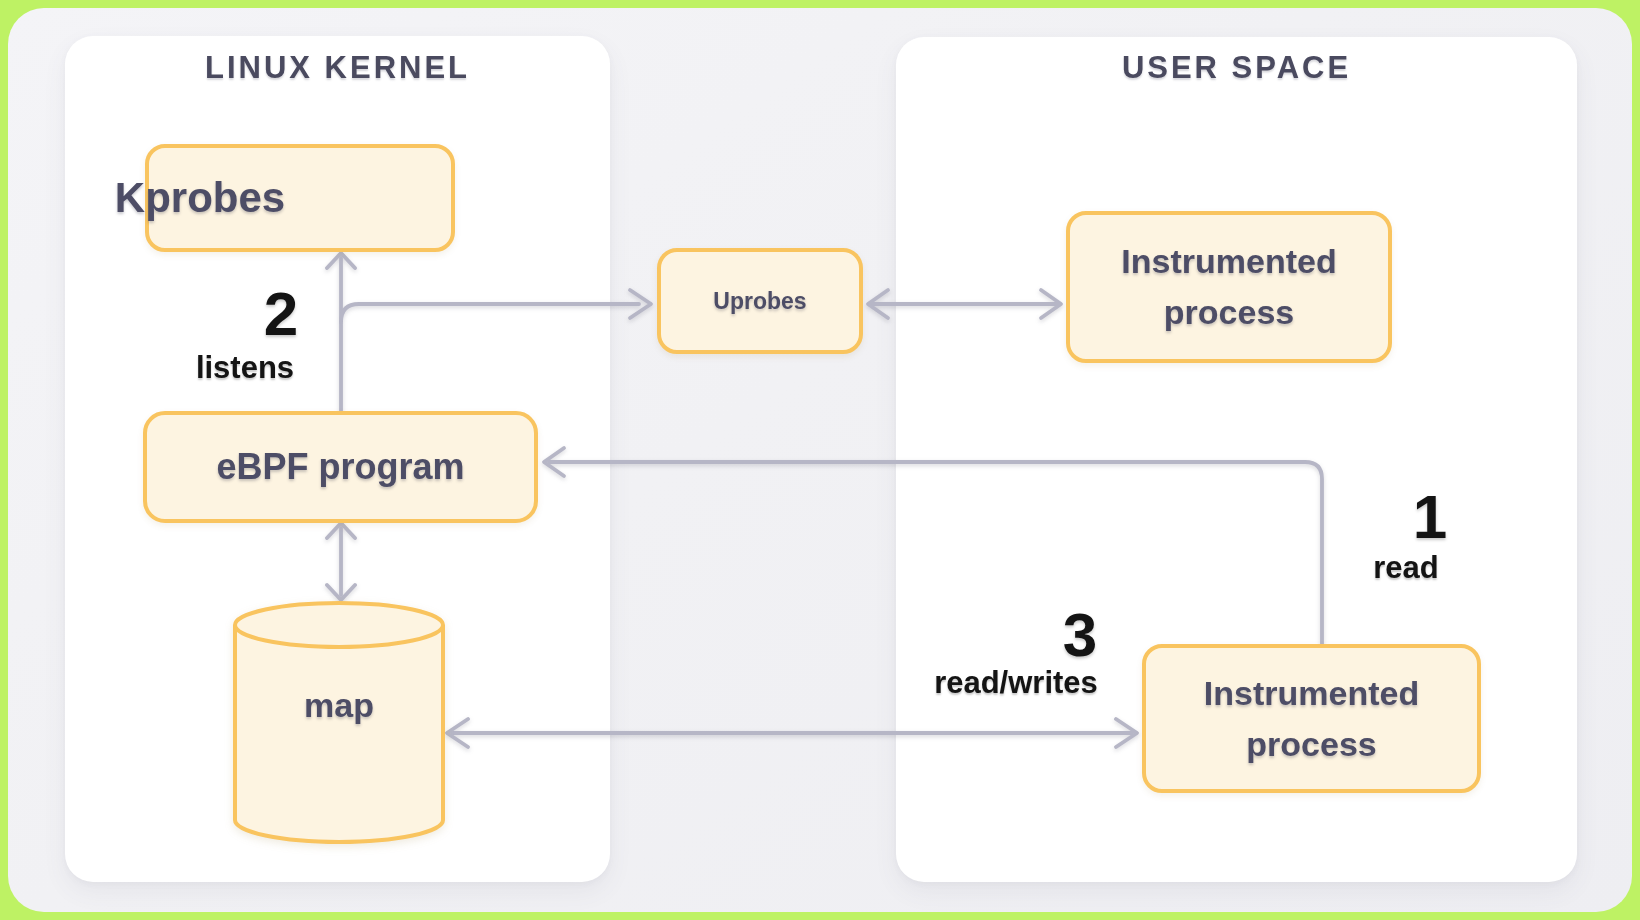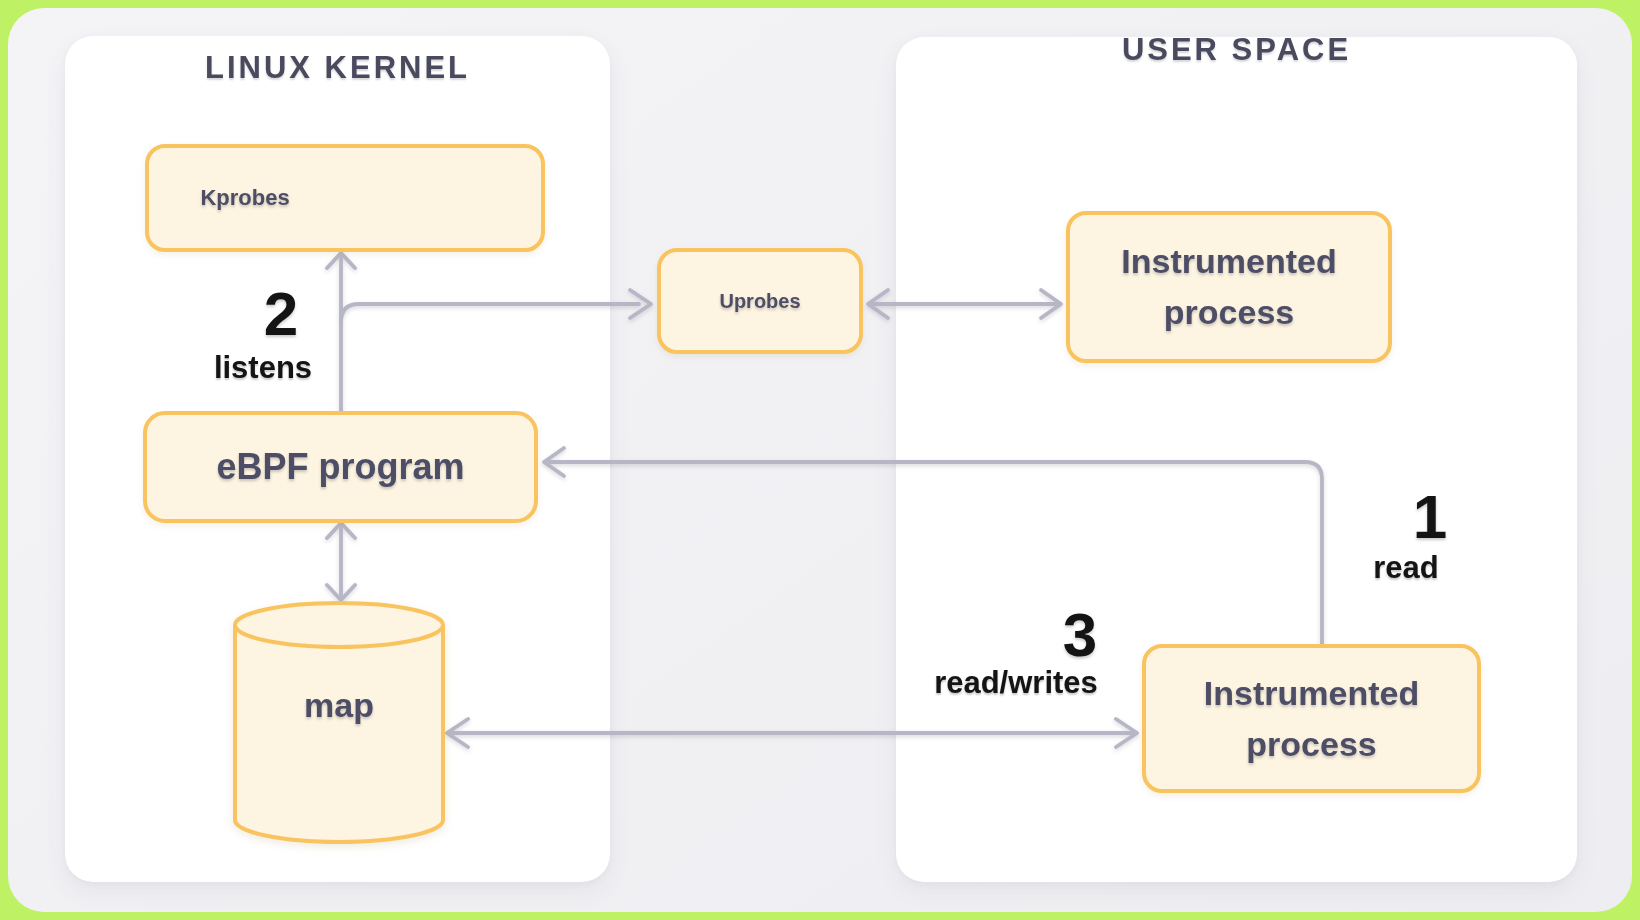--- a/index.html
+++ b/index.html
@@ -25,7 +25,7 @@
       color:var(--heading-text);text-align:center;white-space:nowrap;
       text-shadow:0 2px 2px rgba(73,73,94,0.22);}
   #title-kernel{left:65px;top:50px;width:545px;}
-  #title-user{left:896px;top:32px;width:681px;}
+  #title-user{left:896px;top:50px;width:681px;}
 
   .ybox{position:absolute;background:var(--node-fill);border:4px solid var(--node-border);
       border-radius:20px;display:flex;align-items:center;justify-content:center;

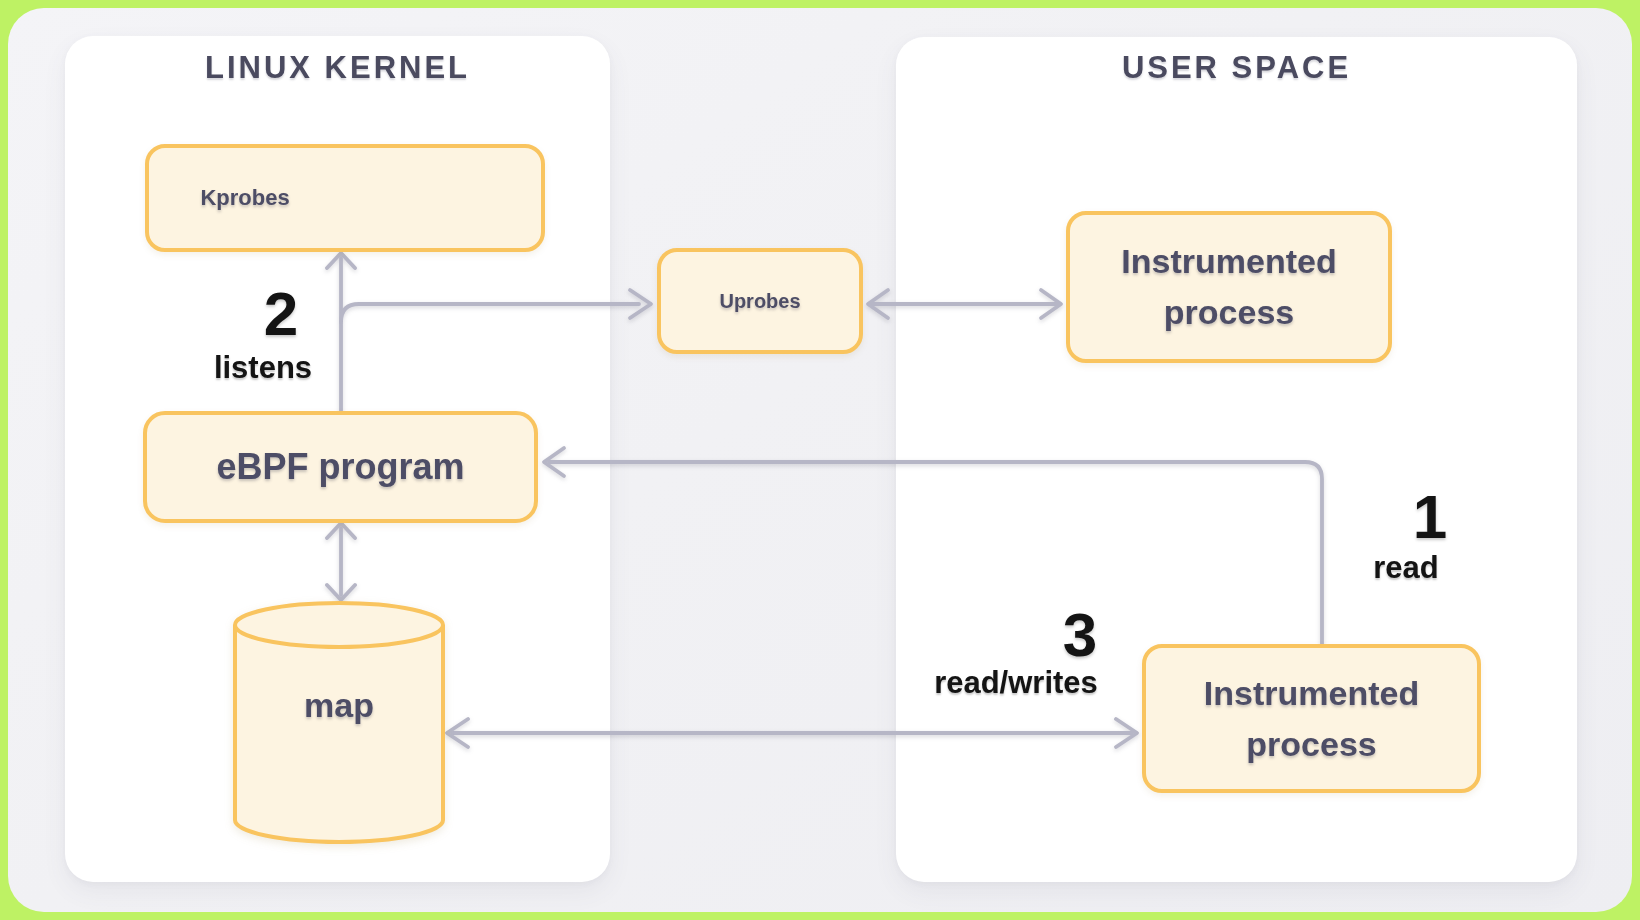--- a/index.html
+++ b/index.html
@@ -33,8 +33,8 @@
       box-shadow:0 3px 6px rgba(150,120,50,0.10);}
   .ybox .node-label{text-shadow:0 2px 3px rgba(60,60,80,0.28);}
 
-  #node-probe-sources{left:145px;top:144px;width:400px;height:108px;padding:8px;
-      display:grid;grid-template-columns:159px 109px 91px;align-items:stretch;font-size:22px;}
+  #node-probe-sources{left:145px;top:144px;width:310px;height:108px;padding:8px;
+      display:grid;grid-template-columns:159px 109px 91px;align-items:stretch;font-size:42px;}
   #node-probe-sources .cell{display:flex;align-items:center;justify-content:center;}
   #node-probe-sources .cell + .cell{border-left:4px solid var(--node-border);}
 

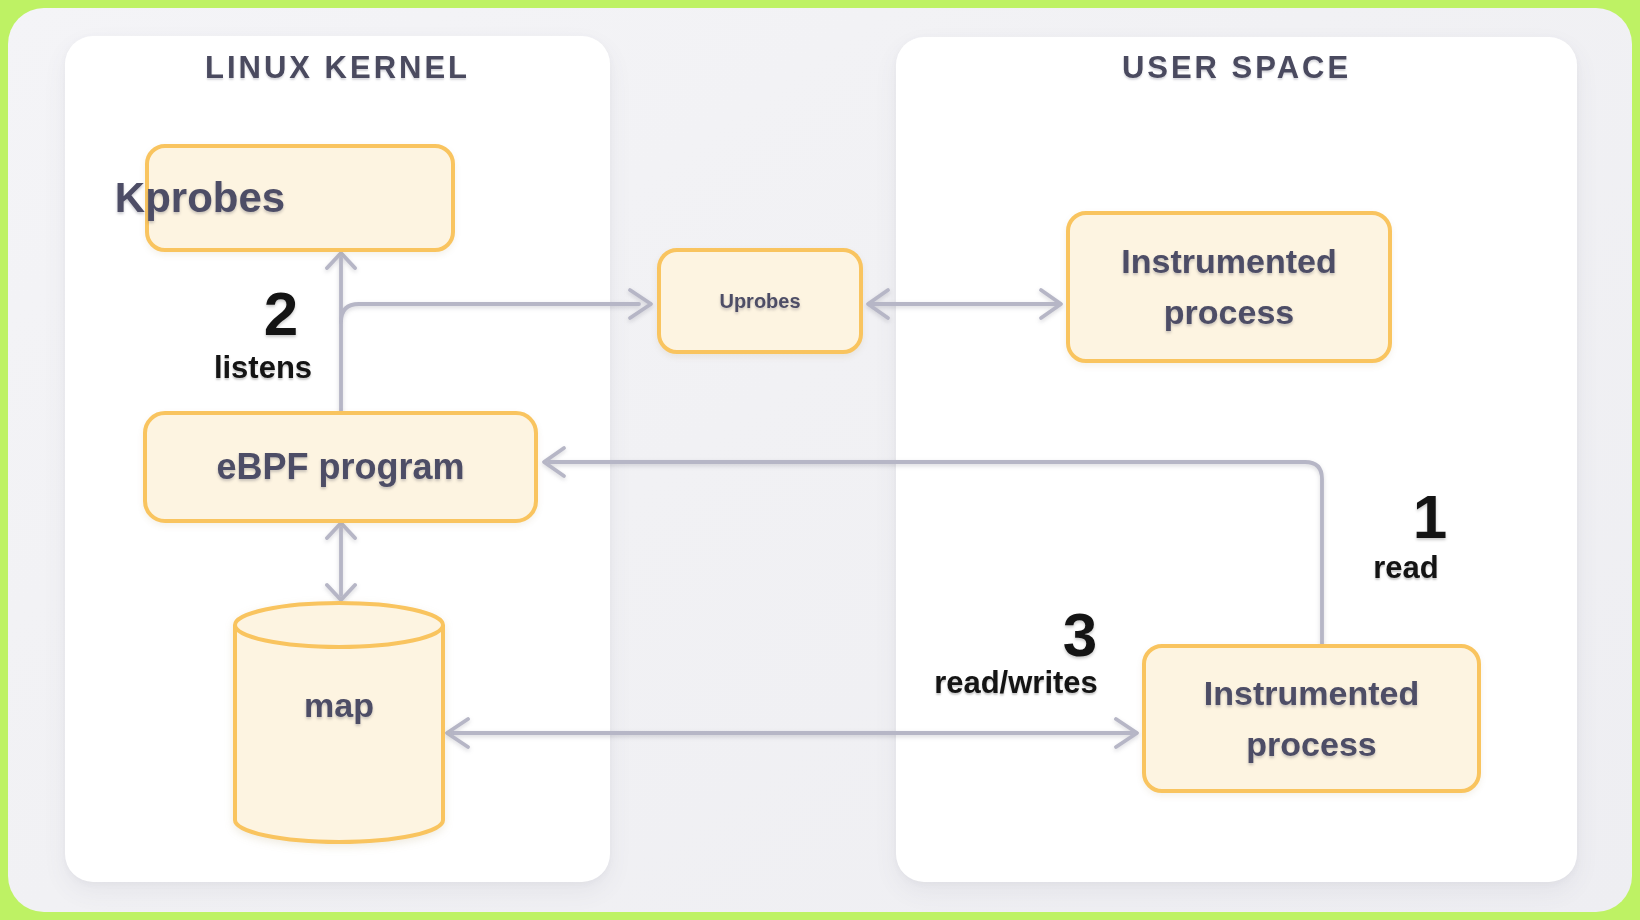--- a/index.html
+++ b/index.html
@@ -38,7 +38,7 @@
   #node-probe-sources .cell{display:flex;align-items:center;justify-content:center;}
   #node-probe-sources .cell + .cell{border-left:4px solid var(--node-border);}
 
-  #node-uprobes{left:657px;top:248px;width:206px;height:106px;font-size:20px;}
+  #node-uprobes{left:657px;top:248px;width:206px;height:106px;font-size:23px;}
   #node-instrumented-top{left:1066px;top:211px;width:326px;height:152px;font-size:34px;line-height:1.5;padding:0 12px;}
   #node-ebpf-program{left:143px;top:411px;width:395px;height:112px;font-size:36px;border-radius:22px;}
   #node-instrumented-bottom{left:1142px;top:644px;width:339px;height:149px;font-size:34px;line-height:1.5;padding:0 12px;}

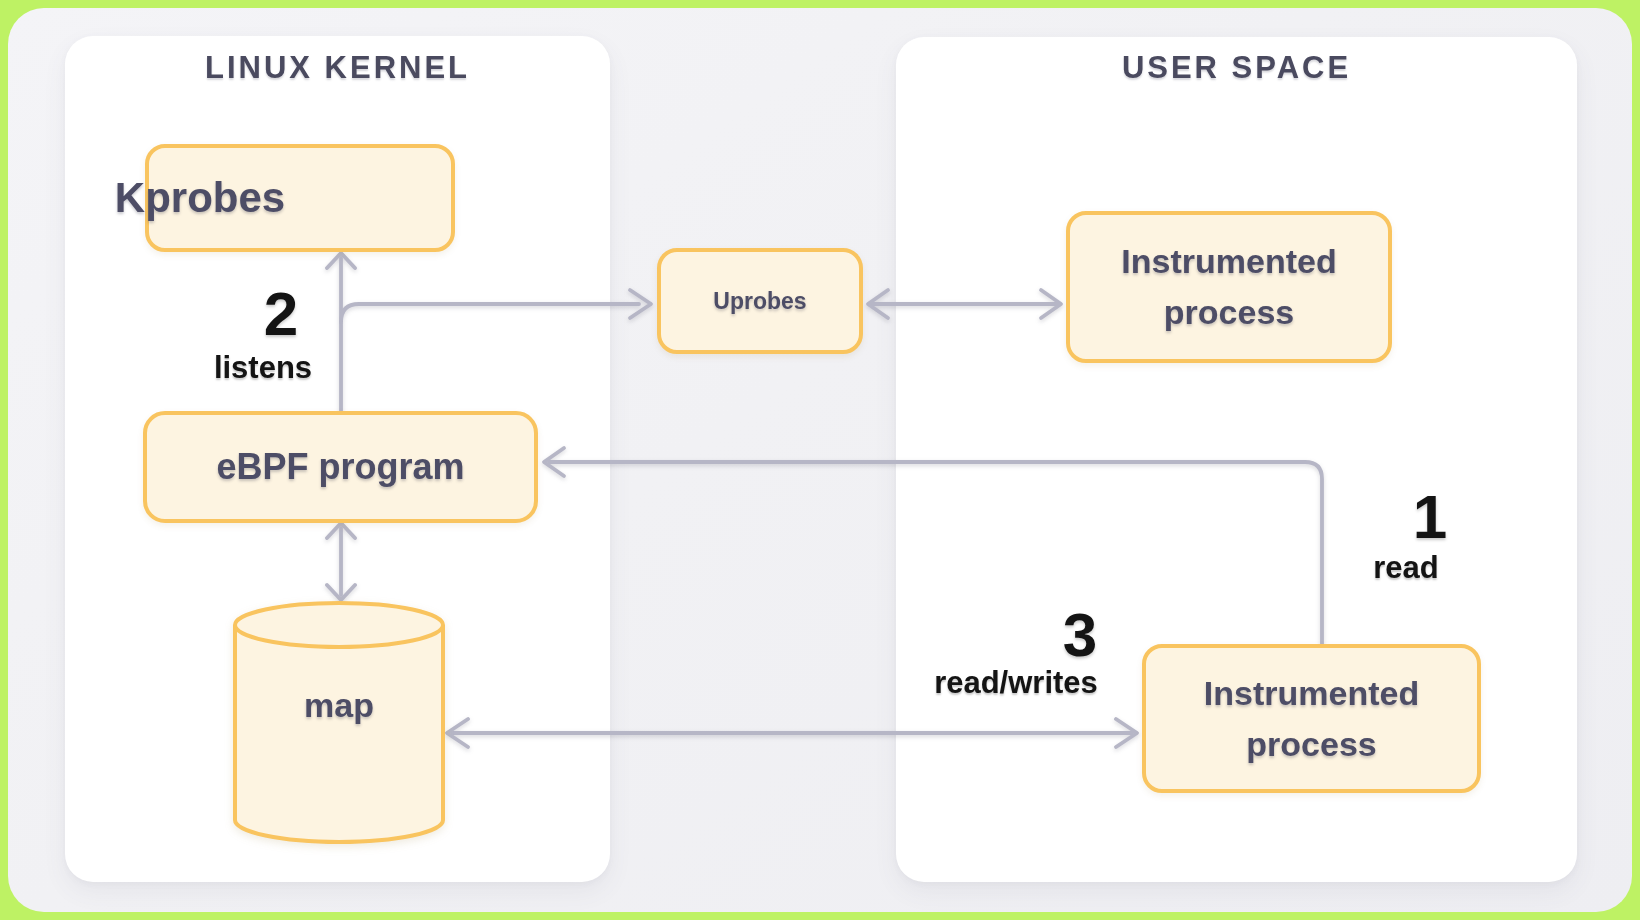--- a/index.html
+++ b/index.html
@@ -54,7 +54,7 @@
   .step-label{position:absolute;font-size:31px;line-height:1;font-weight:700;color:var(--step-text);
       text-align:center;white-space:nowrap;text-shadow:0 2px 2px rgba(40,40,40,0.25);}
   #step-2-number{left:246px;top:283px;}
-  #step-2-label{left:198px;top:352px;width:130px;text-align:center;}
+  #step-2-label{left:180px;top:352px;width:130px;text-align:center;}
   #step-1-number{left:1395px;top:486px;}
   #step-1-label{left:1341px;top:552px;width:130px;}
   #step-3-number{left:1045px;top:604px;}

